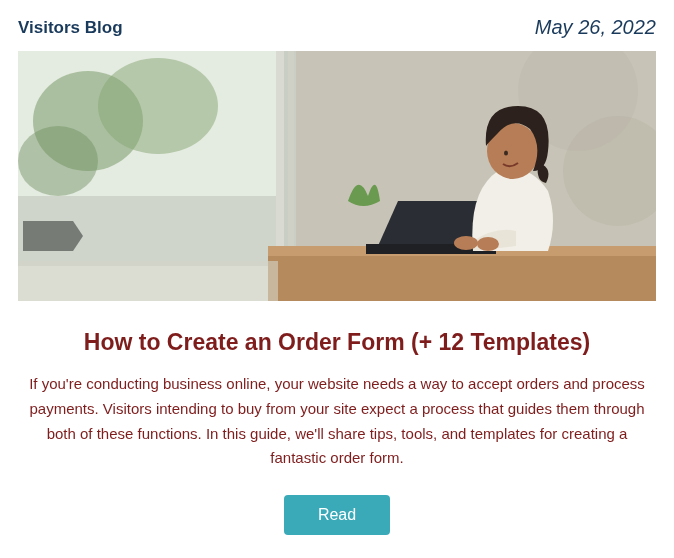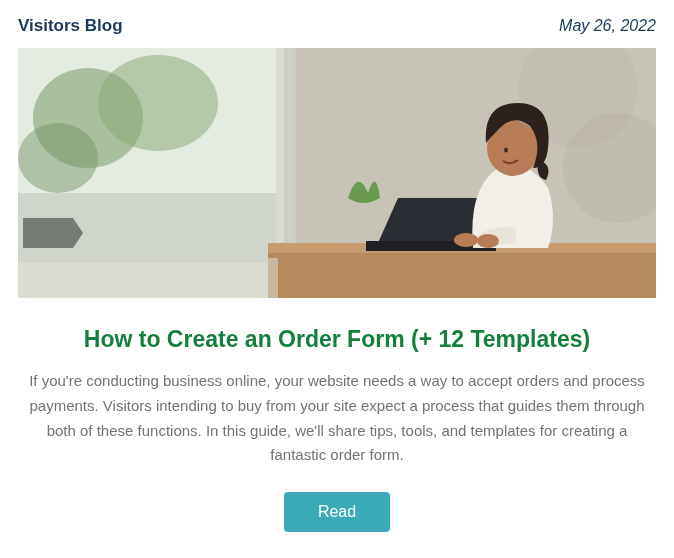--- a/index.html
+++ b/index.html
@@ -28,7 +28,7 @@
     }
     .date {
       font-style: italic;
-      font-size: 16px;
+      font-size: 20px;
       color: #1a3a5c;
       text-align: right;
     }

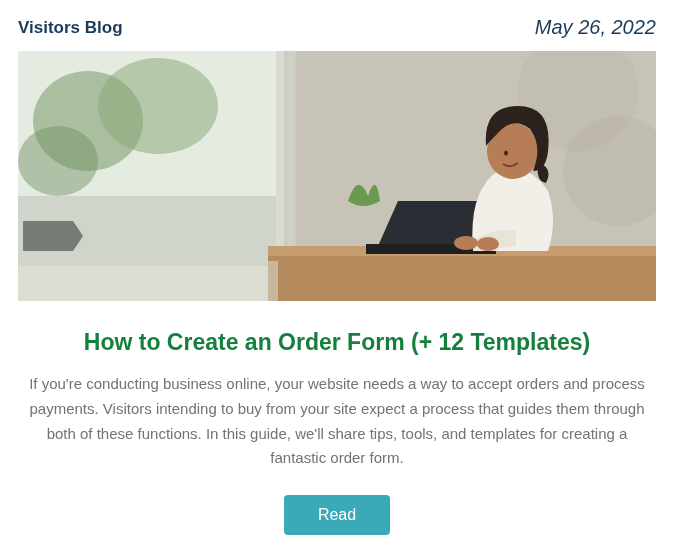--- a/index.html
+++ b/index.html
@@ -56,7 +56,7 @@
     .title {
       font-size: 23px;
       font-weight: bold;
-      color: #15803d;
+      color: #7f1d1d;
       margin-bottom: 16px;
     }
     .excerpt {

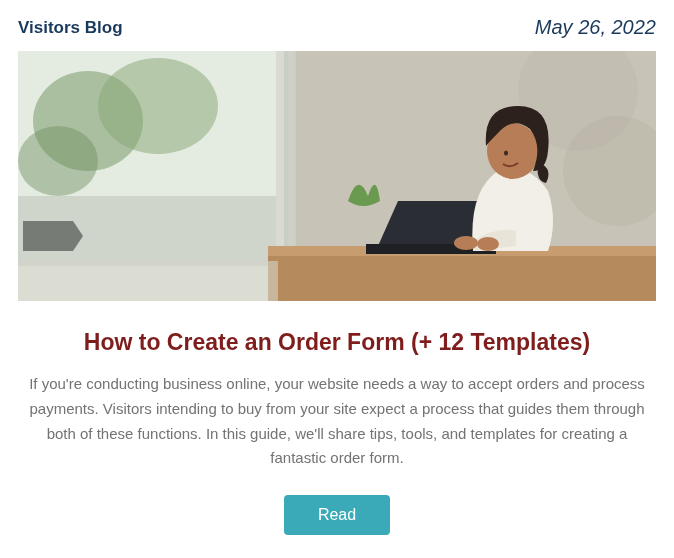--- a/index.html
+++ b/index.html
@@ -62,7 +62,7 @@
     .excerpt {
       font-size: 15px;
       line-height: 1.65;
-      color: #737373;
+      color: #7f1d1d;
       margin-bottom: 24px;
     }
     .cta {

